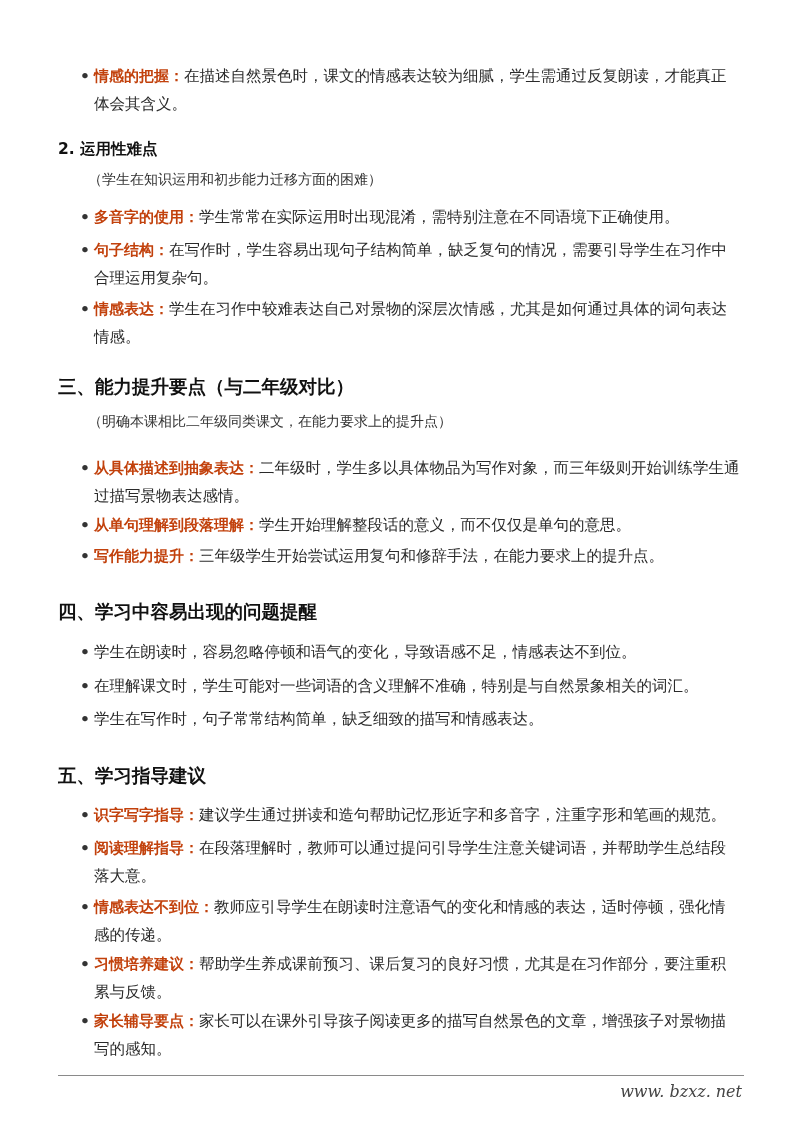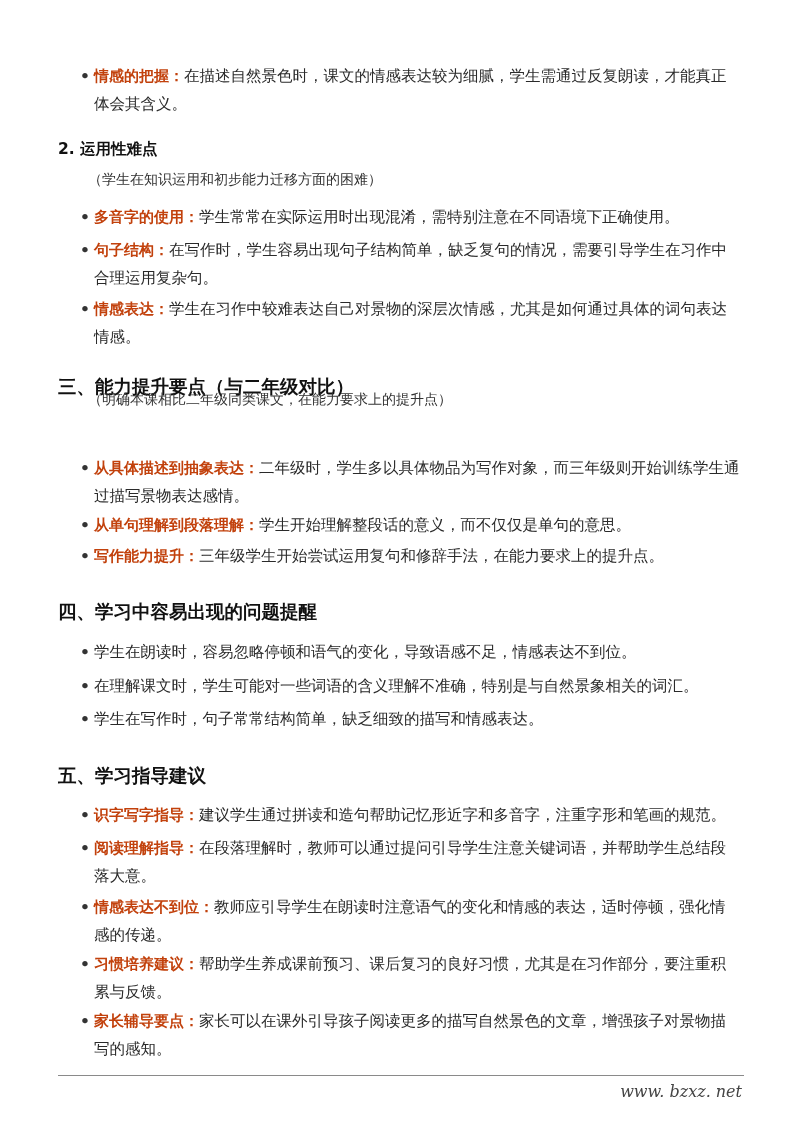--- a/index.html
+++ b/index.html
@@ -50,7 +50,7 @@
     </div>
 
     <div class="heading" style="top:374px;">三、能力提升要点（与二年级对比）</div>
-    <div class="note" style="top:391px;font-family:Liberation Serif, serif;">（明确本课相比二年级同类课文，在能力要求上的提升点）</div>
+    <div class="note" style="top:413px;font-family:Liberation Serif, serif;">（明确本课相比二年级同类课文，在能力要求上的提升点）</div>
 
     <div class="bullet" style="top:454px;">
       <span class="dot">•</span>

